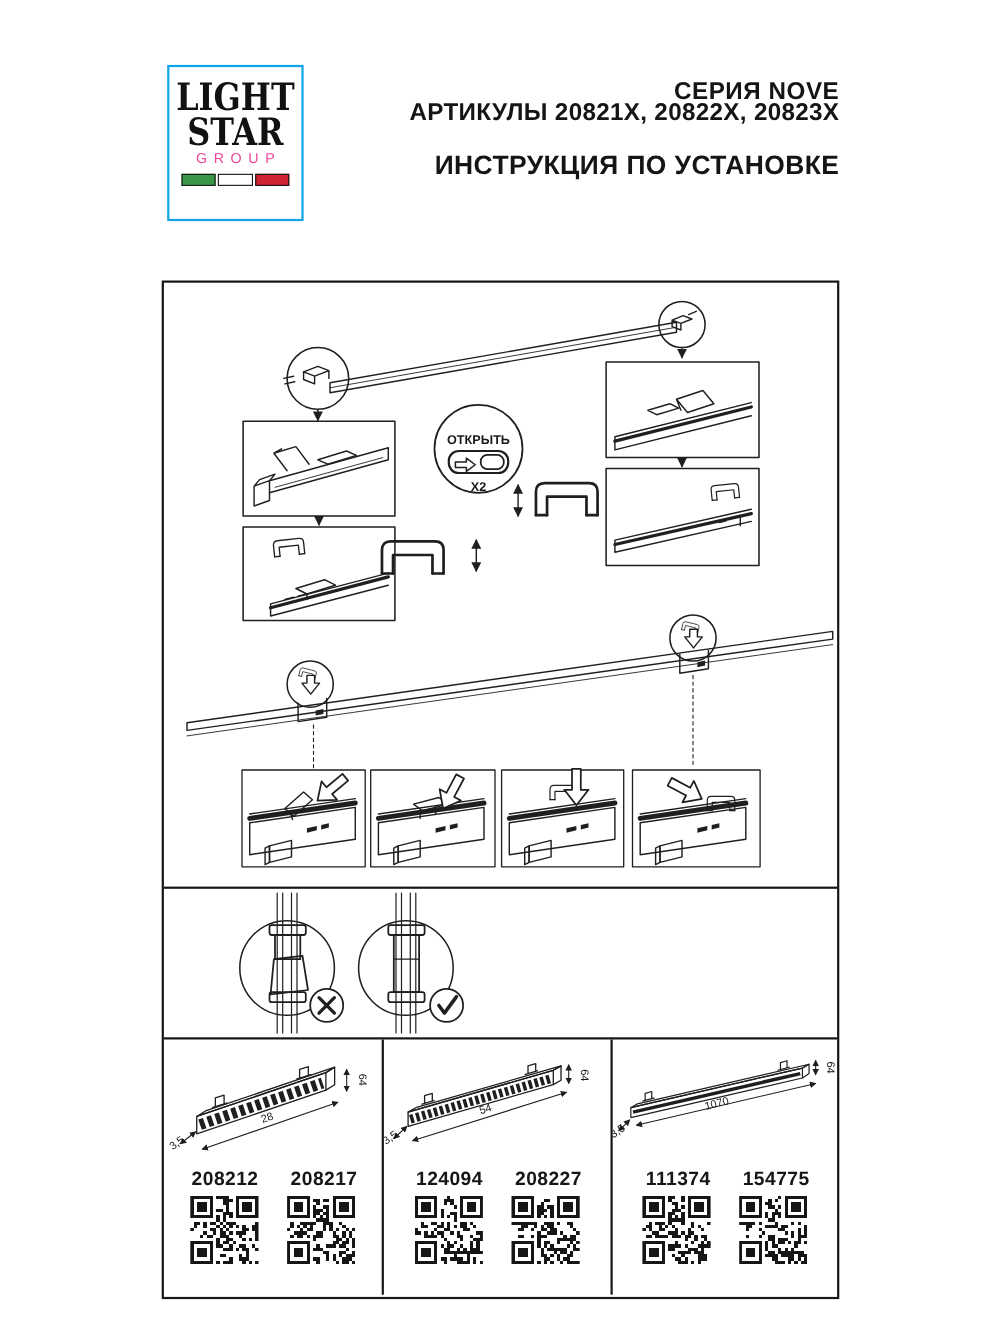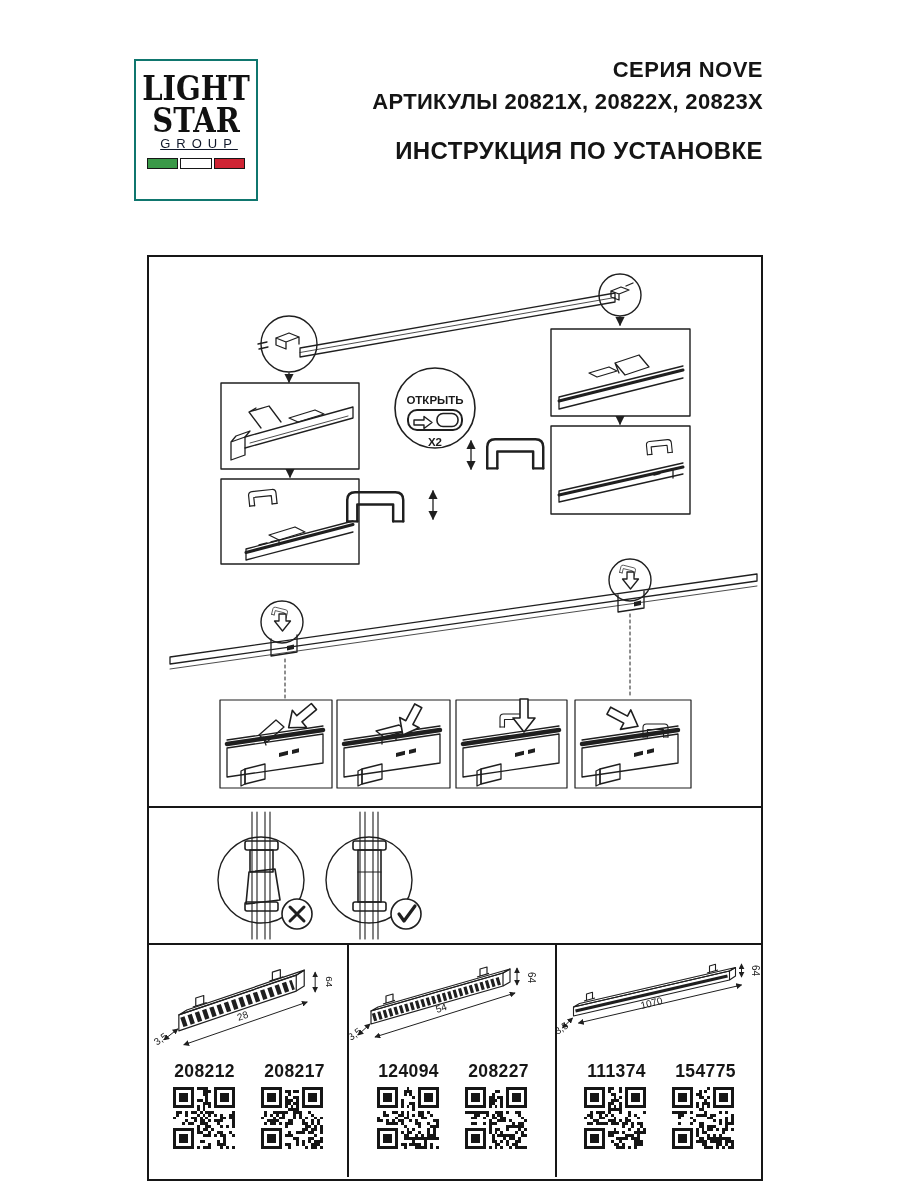--- a/index.html
+++ b/index.html
@@ -8,7 +8,7 @@
   .abs{position:absolute;}
 
   
-  .logo{left:134px;top:59px;width:120px;height:138px;border:2px solid #0f766e;text-align:center;}
+  .logo{left:152px;top:59px;width:120px;height:138px;border:2px solid #0ea5e9;text-align:center;}
   .logo-words{margin-top:12px;font-family:"DejaVu Serif",serif;font-weight:bold;font-size:29px;
               line-height:27px;letter-spacing:0px;transform:scaleY(1.18);transform-origin:50% 0;color:#111;}
   .logo-group{margin-top:9px;font-size:13px;letter-spacing:6px;text-indent:6px;color:#0f172a;font-weight:500;text-decoration:underline;}

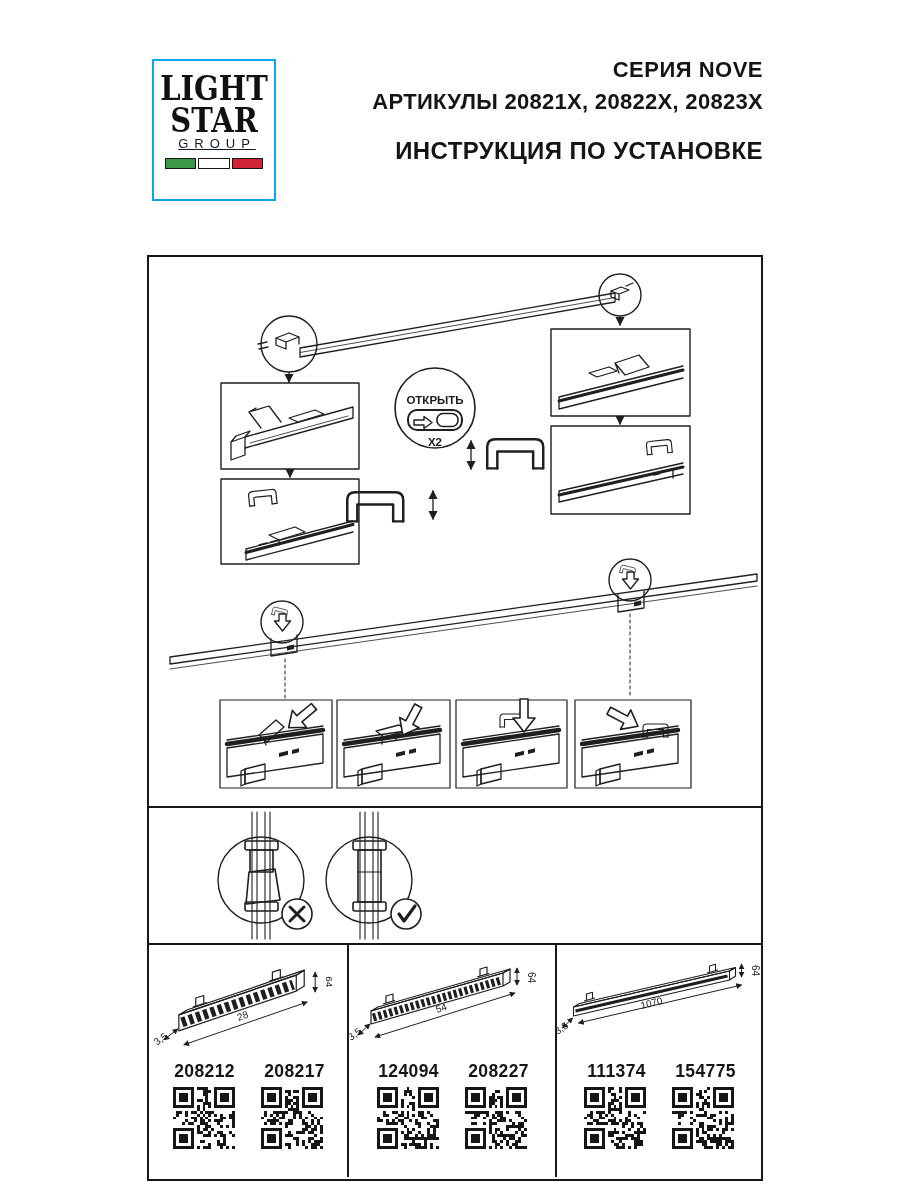--- a/index.html
+++ b/index.html
@@ -15,7 +15,7 @@
   .flag{display:flex;gap:2px;width:98px;height:11px;margin:7px auto 0;}
   .flag span{flex:1;border:1px solid #161616;}
   .hdr{right:139px;text-align:right;font-weight:bold;color:#151515;}
-  .hdr-series{top:57px;font-size:22px;letter-spacing:.5px;margin-left:20px;}
+  .hdr-series{top:70px;font-size:22px;letter-spacing:.5px;margin-left:20px;}
   .hdr-articles{top:89px;font-size:22px;letter-spacing:.3px;}
   .hdr-title1{top:137px;font-size:24px;letter-spacing:.4px;}
   .hdr-title2{top:173px;font-size:24px;letter-spacing:.4px;}

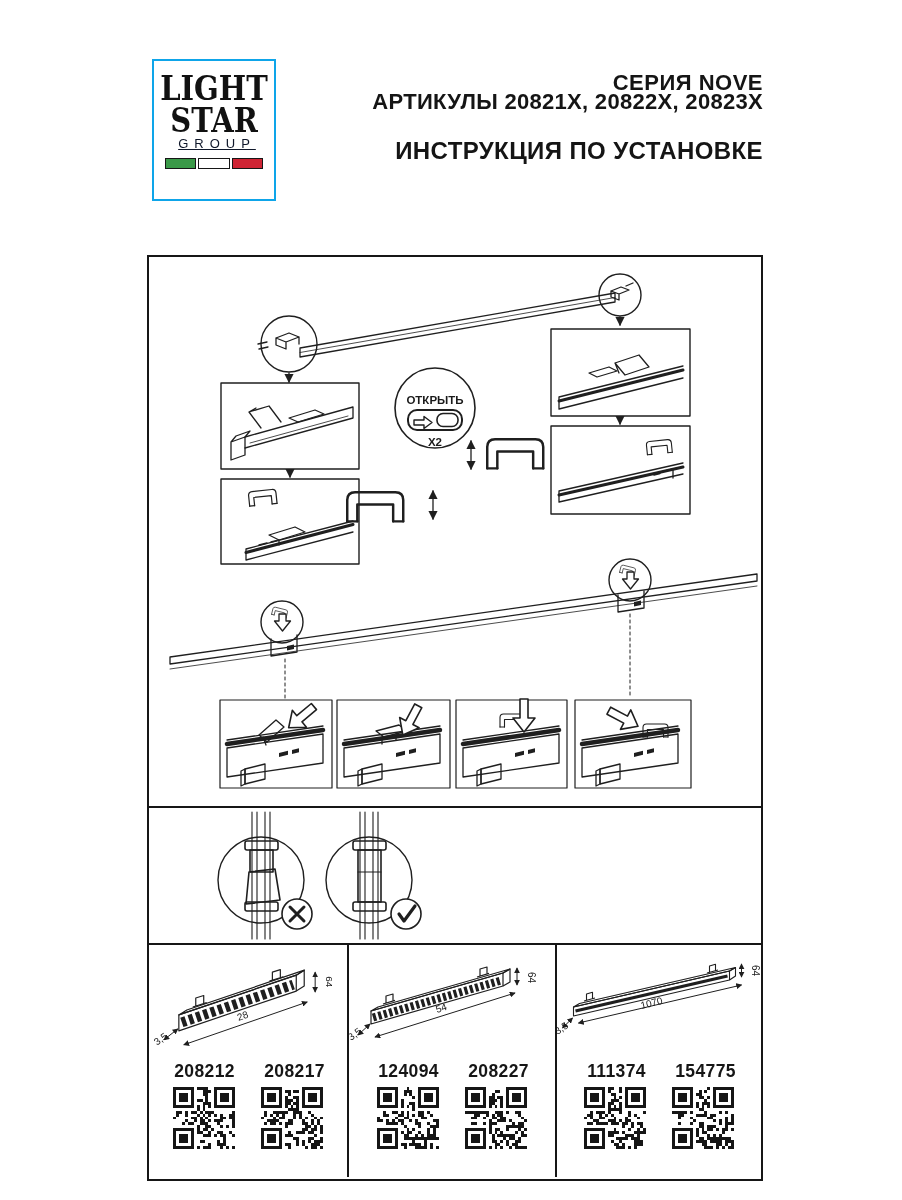--- a/index.html
+++ b/index.html
@@ -11,7 +11,7 @@
   .logo{left:152px;top:59px;width:120px;height:138px;border:2px solid #0ea5e9;text-align:center;}
   .logo-words{margin-top:12px;font-family:"DejaVu Serif",serif;font-weight:bold;font-size:29px;
               line-height:27px;letter-spacing:0px;transform:scaleY(1.18);transform-origin:50% 0;color:#111;}
-  .logo-group{margin-top:9px;font-size:13px;letter-spacing:6px;text-indent:6px;color:#0f172a;font-weight:500;text-decoration:underline;}
+  .logo-group{margin-top:9px;font-size:13px;letter-spacing:6px;text-indent:6px;color:#ec4899;font-weight:500;}
   .flag{display:flex;gap:2px;width:98px;height:11px;margin:7px auto 0;}
   .flag span{flex:1;border:1px solid #161616;}
   .hdr{right:139px;text-align:right;font-weight:bold;color:#151515;}

